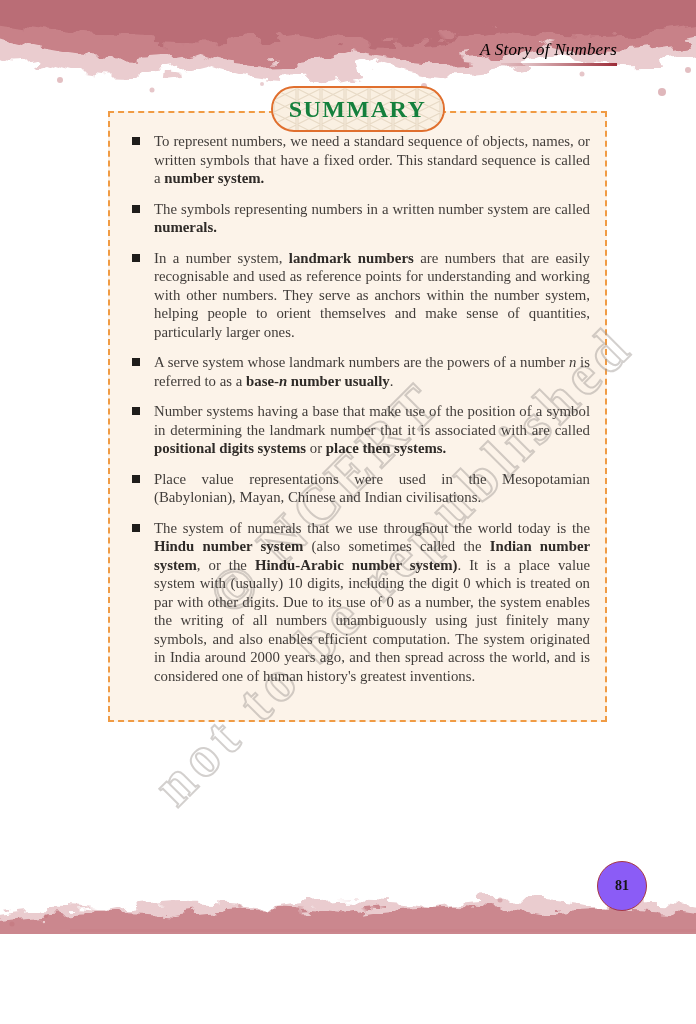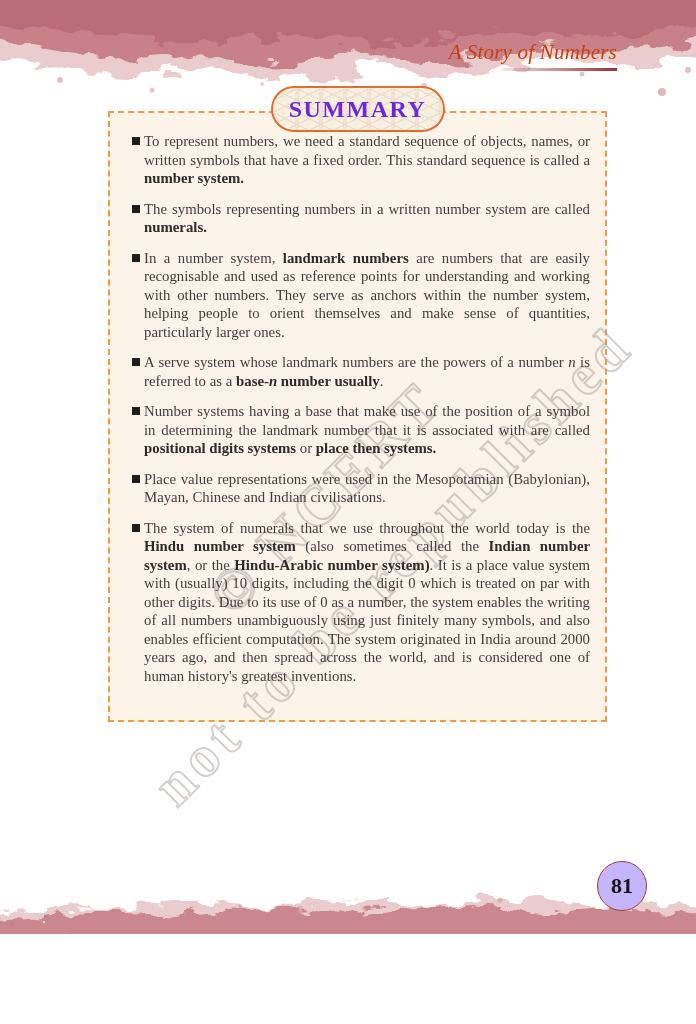--- a/index.html
+++ b/index.html
@@ -15,7 +15,7 @@
   
   .header { position:absolute; top:40px; right:79px; text-align:right; z-index:2; }
   .header-title {
-    font-style:italic; font-size:21px; color:#c2410c; letter-spacing:0.2px;
+    font-style:italic; font-size:17px; color:#000000; letter-spacing:0.2px;
   }
   .header-rule {
     margin-top:3px; margin-left:auto; width:116px; height:2.5px;

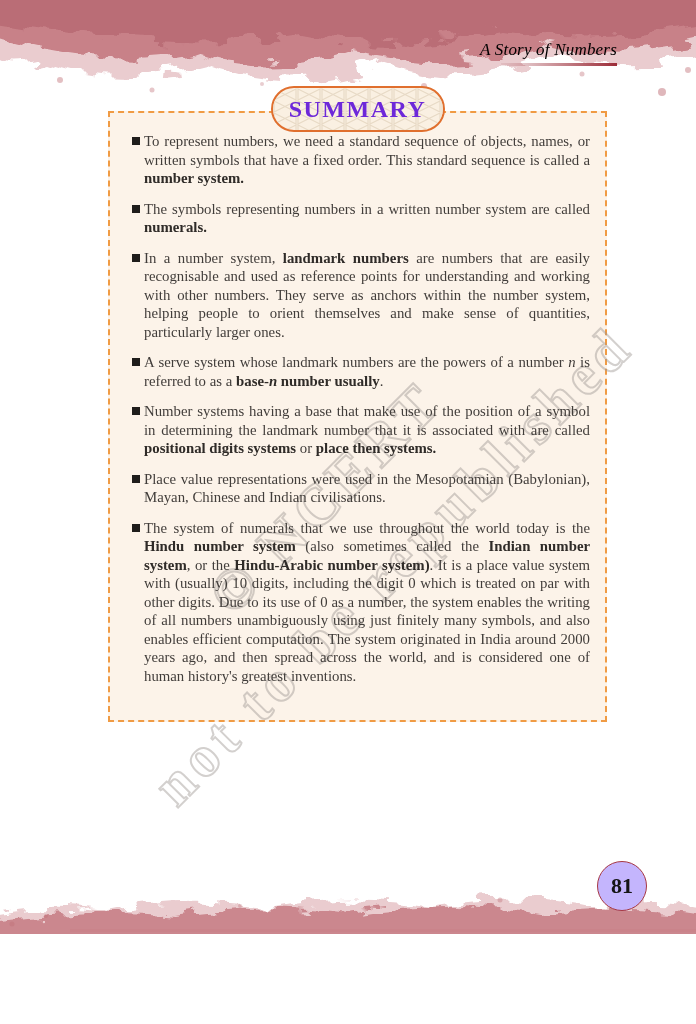--- a/index.html
+++ b/index.html
@@ -36,7 +36,7 @@
   .pill-pattern { position:absolute; inset:0; width:100%; height:100%; }
   .summary-title {
     position:relative; z-index:1; font-weight:bold; font-size:24px;
-    color:#6d28d9; letter-spacing:1.5px;
+    color:#15803d; letter-spacing:1.5px;
   }
   .bullets { position:relative; z-index:1; padding:19px 15px 0 22px; }
   .bullet-row { display:flex; gap:4px; margin-bottom:12px; }

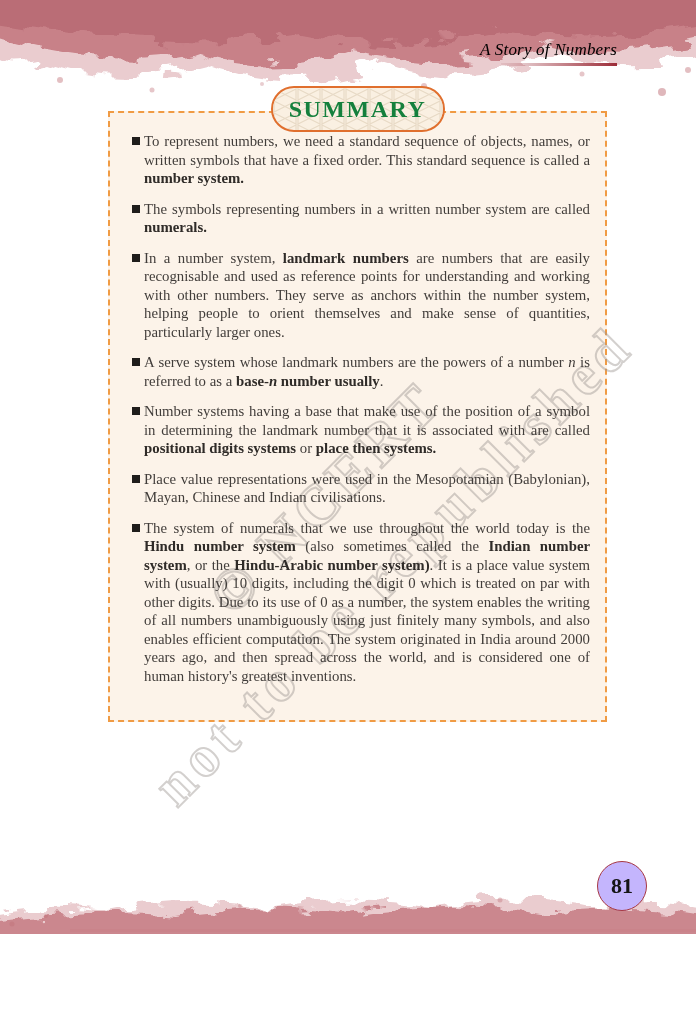--- a/index.html
+++ b/index.html
@@ -39,7 +39,7 @@
     color:#15803d; letter-spacing:1.5px;
   }
   .bullets { position:relative; z-index:1; padding:19px 15px 0 22px; }
-  .bullet-row { display:flex; gap:4px; margin-bottom:12px; }
+  .bullet-row { display:flex; gap:14px; margin-bottom:12px; }
   .bullet-square {
     flex:none; width:8px; height:8px; background:#1f1d1b; margin-top:5px;
   }

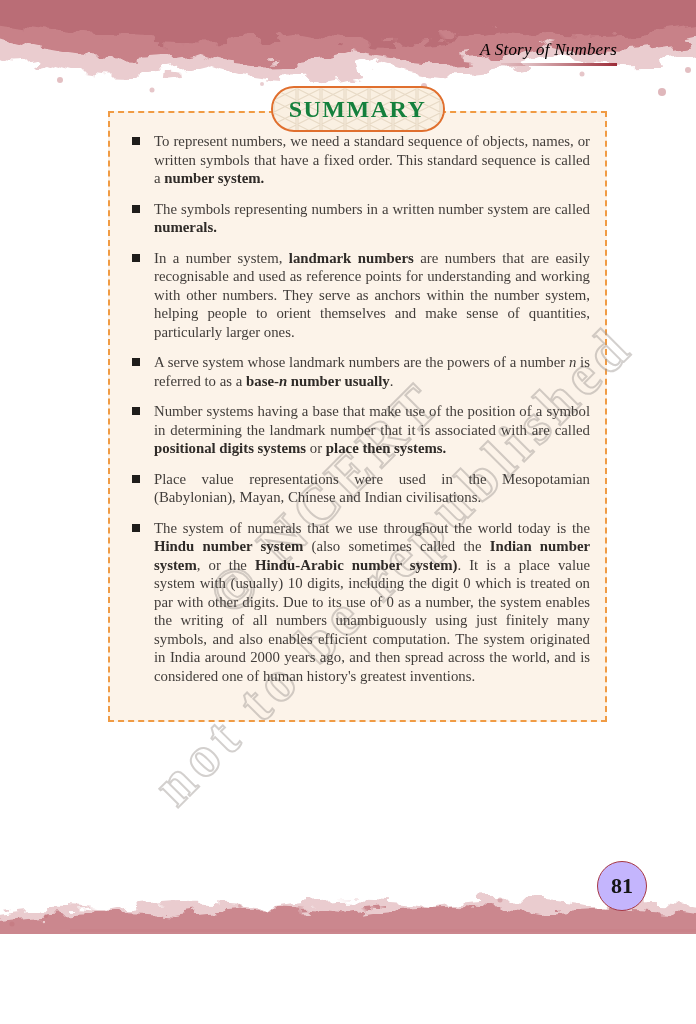--- a/index.html
+++ b/index.html
@@ -62,9 +62,9 @@
   
   .page-badge {
     position:absolute; left:597px; top:861px; width:50px; height:50px;
-    border-radius:50%; background:#c4b5fd; border:1.6px solid #a73843;
+    border-radius:50%; background:#8b5cf6; border:1.6px solid #a73843;
     display:flex; align-items:center; justify-content:center;
-    font-weight:bold; font-size:22px; color:#151515; z-index:4;
+    font-weight:bold; font-size:14px; color:#151515; z-index:4;
   }
 </style>
 </head>

